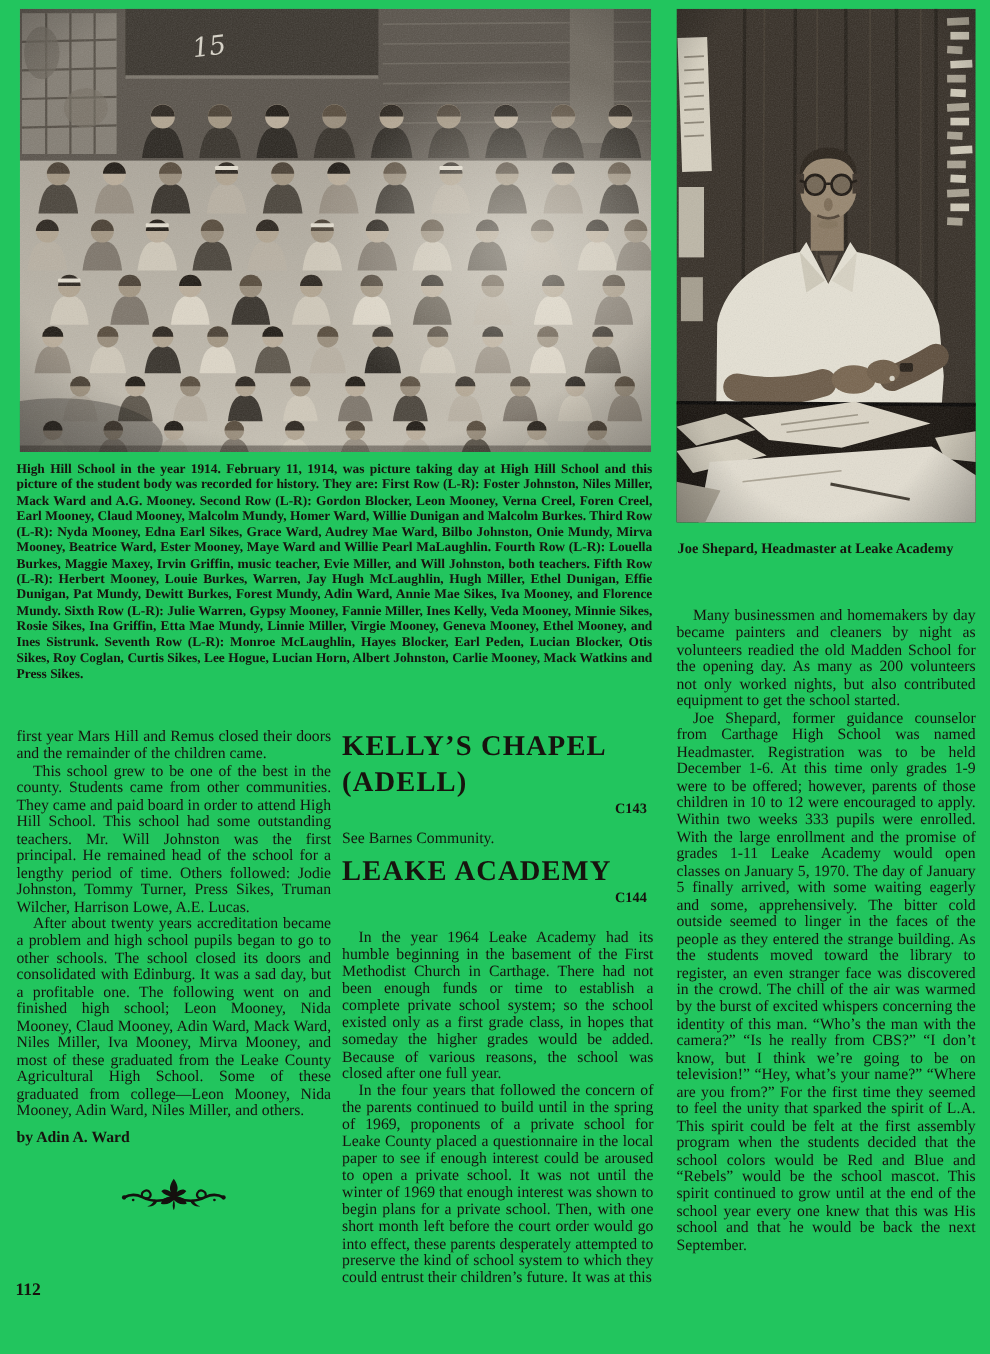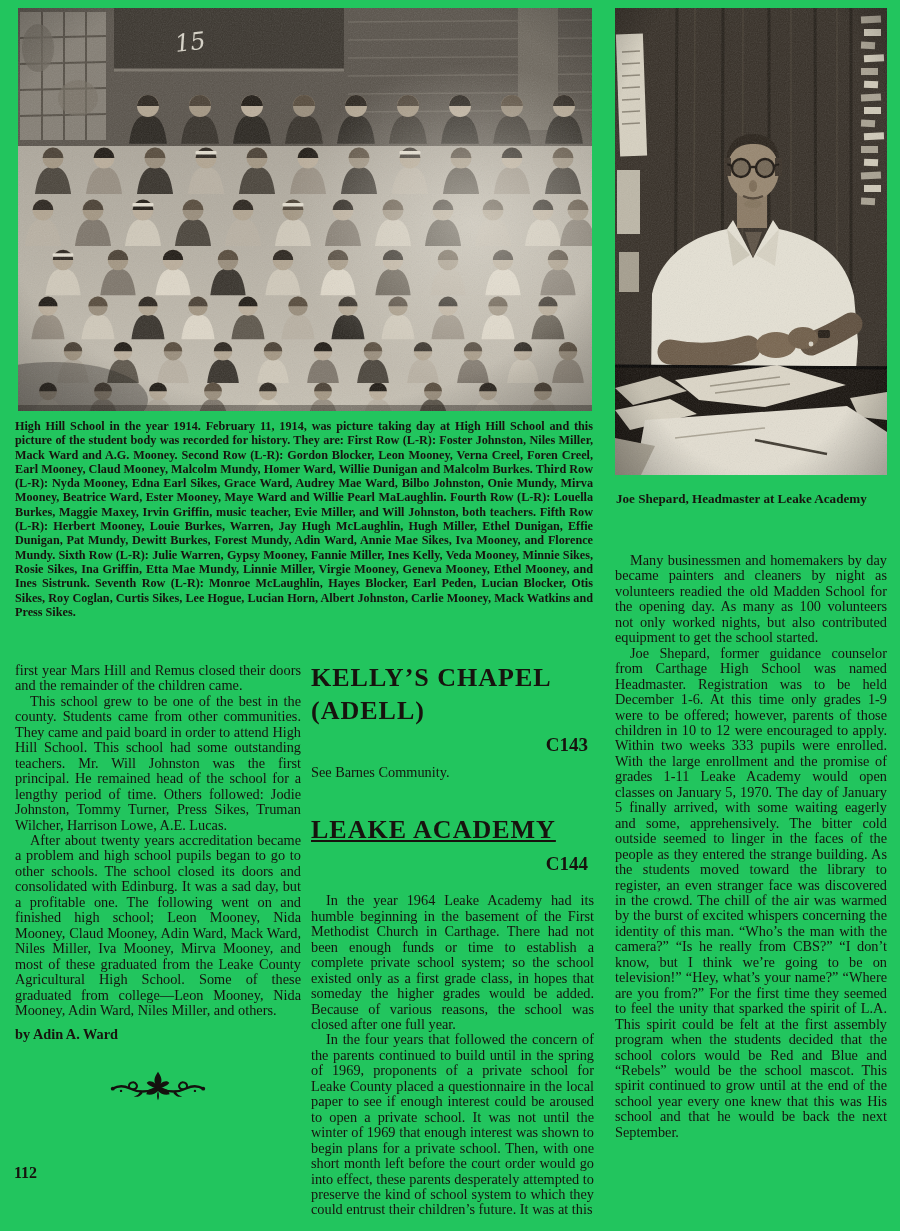--- a/index.html
+++ b/index.html
@@ -621,7 +621,7 @@
   </div>
 
   <div class="col col-right">
-    <p>Many businessmen and homemakers by day became painters and cleaners by night as volunteers readied the old Madden School for the opening day. As many as 100 volunteers not only worked nights, but also contributed equipment to get the school started.</p>
+    <p>Many businessmen and homemakers by day became painters and cleaners by night as volunteers readied the old Madden School for the opening day. As many as 200 volunteers not only worked nights, but also contributed equipment to get the school started.</p>
     <p>Joe Shepard, former guidance counselor from Carthage High School was named Headmaster. Registration was to be held December 1-6. At this time only grades 1-9 were to be offered; however, parents of those children in 10 to 12 were encouraged to apply. Within two weeks 333 pupils were enrolled. With the large enrollment and the promise of grades 1-11 Leake Academy would open classes on January 5, 1970. The day of January 5 finally arrived, with some waiting eagerly and some, apprehensively. The bitter cold outside seemed to linger in the faces of the people as they entered the strange building. As the students moved toward the library to register, an even stranger face was discovered in the crowd. The chill of the air was warmed by the burst of excited whispers concerning the identity of this man. “Who’s the man with the camera?” “Is he really from CBS?” “I don’t know, but I think we’re going to be on television!” “Hey, what’s your name?” “Where are you from?” For the first time they seemed to feel the unity that sparked the spirit of L.A. This spirit could be felt at the first assembly program when the students decided that the school colors would be Red and Blue and “Rebels” would be the school mascot. This spirit continued to grow until at the end of the school year every one knew that this was His school and that he would be back the next September.</p>
   </div>
 

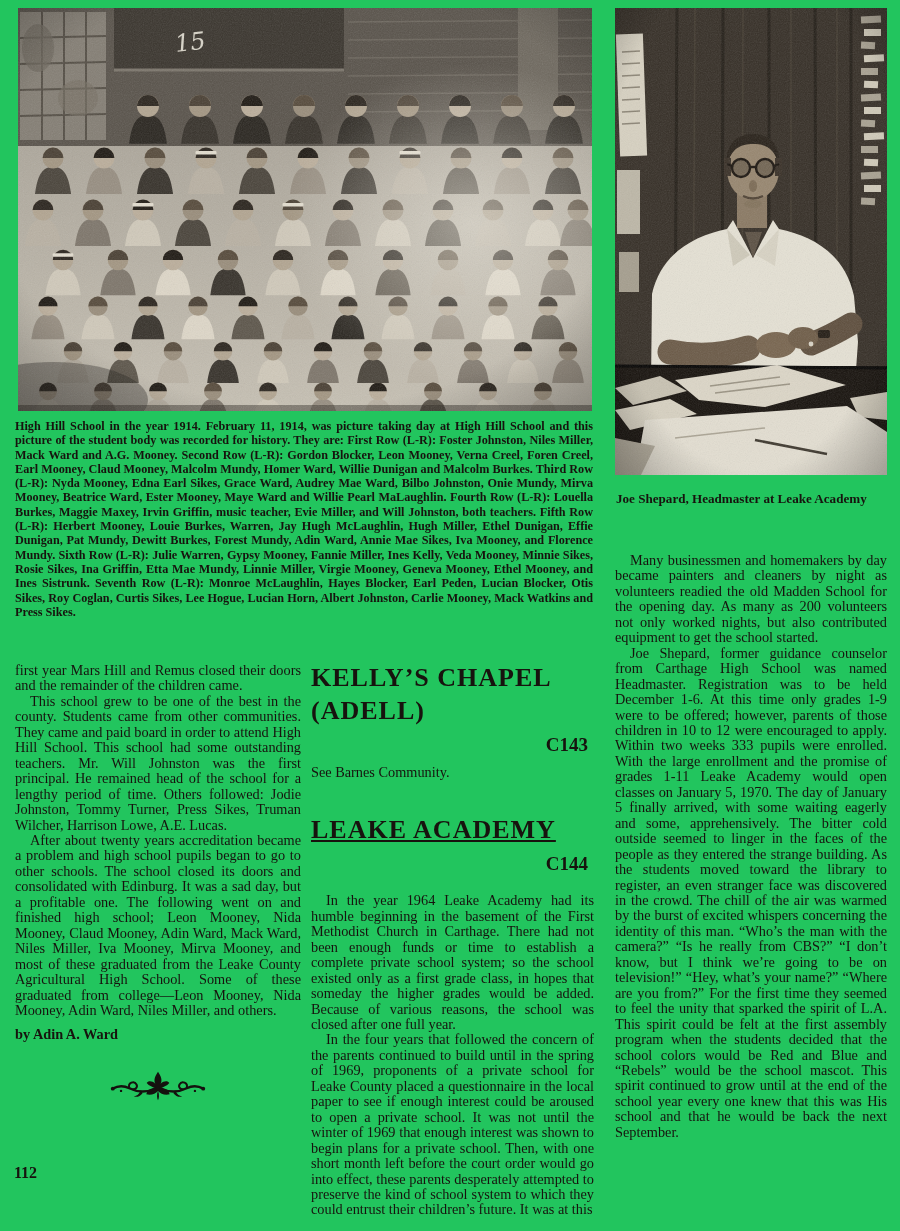--- a/index.html
+++ b/index.html
@@ -26,7 +26,7 @@
   .col-mid h2{font-size:26px;line-height:33px;text-align:left;margin:0;
               font-weight:bold;letter-spacing:1px;}
   .col-mid h2.second{margin-top:32px;text-decoration:underline;}
-  .code{text-align:right;font-weight:bold;font-size:19px;padding-right:6px;margin-top:10px;}
+  .code{text-align:right;font-weight:bold;font-size:13px;padding-right:6px;margin-top:0;}
   .seeref{margin-top:13px !important;}
   .midbody{margin-top:22px !important;}
   .pageno{position:absolute;left:14px;top:1164px;font-size:16px;font-weight:bold;}

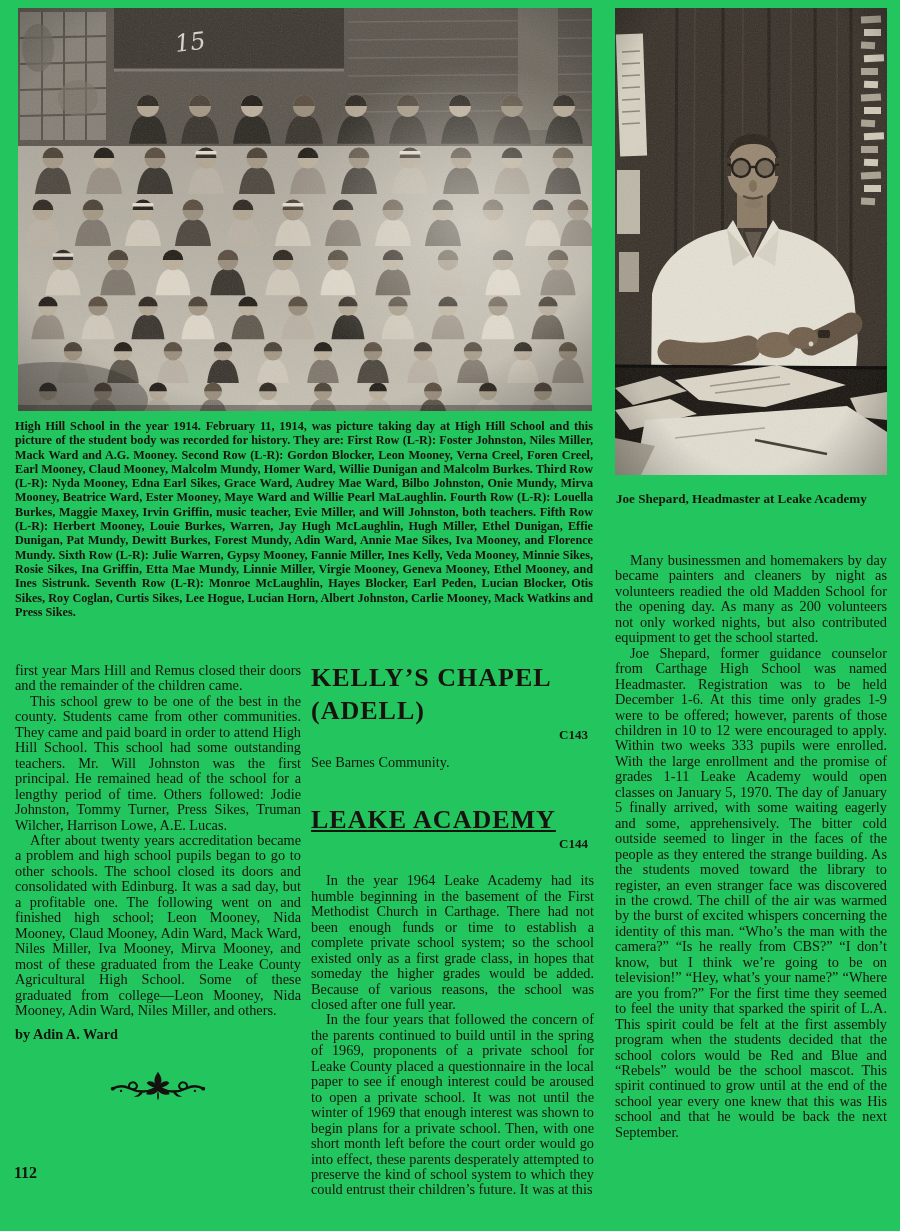--- a/index.html
+++ b/index.html
@@ -25,7 +25,7 @@
   .ornament svg{display:inline-block;}
   .col-mid h2{font-size:26px;line-height:33px;text-align:left;margin:0;
               font-weight:bold;letter-spacing:1px;}
-  .col-mid h2.second{margin-top:32px;text-decoration:underline;}
+  .col-mid h2.second{margin-top:4px;}
   .code{text-align:right;font-weight:bold;font-size:13px;padding-right:6px;margin-top:0;}
   .seeref{margin-top:13px !important;}
   .midbody{margin-top:22px !important;}

